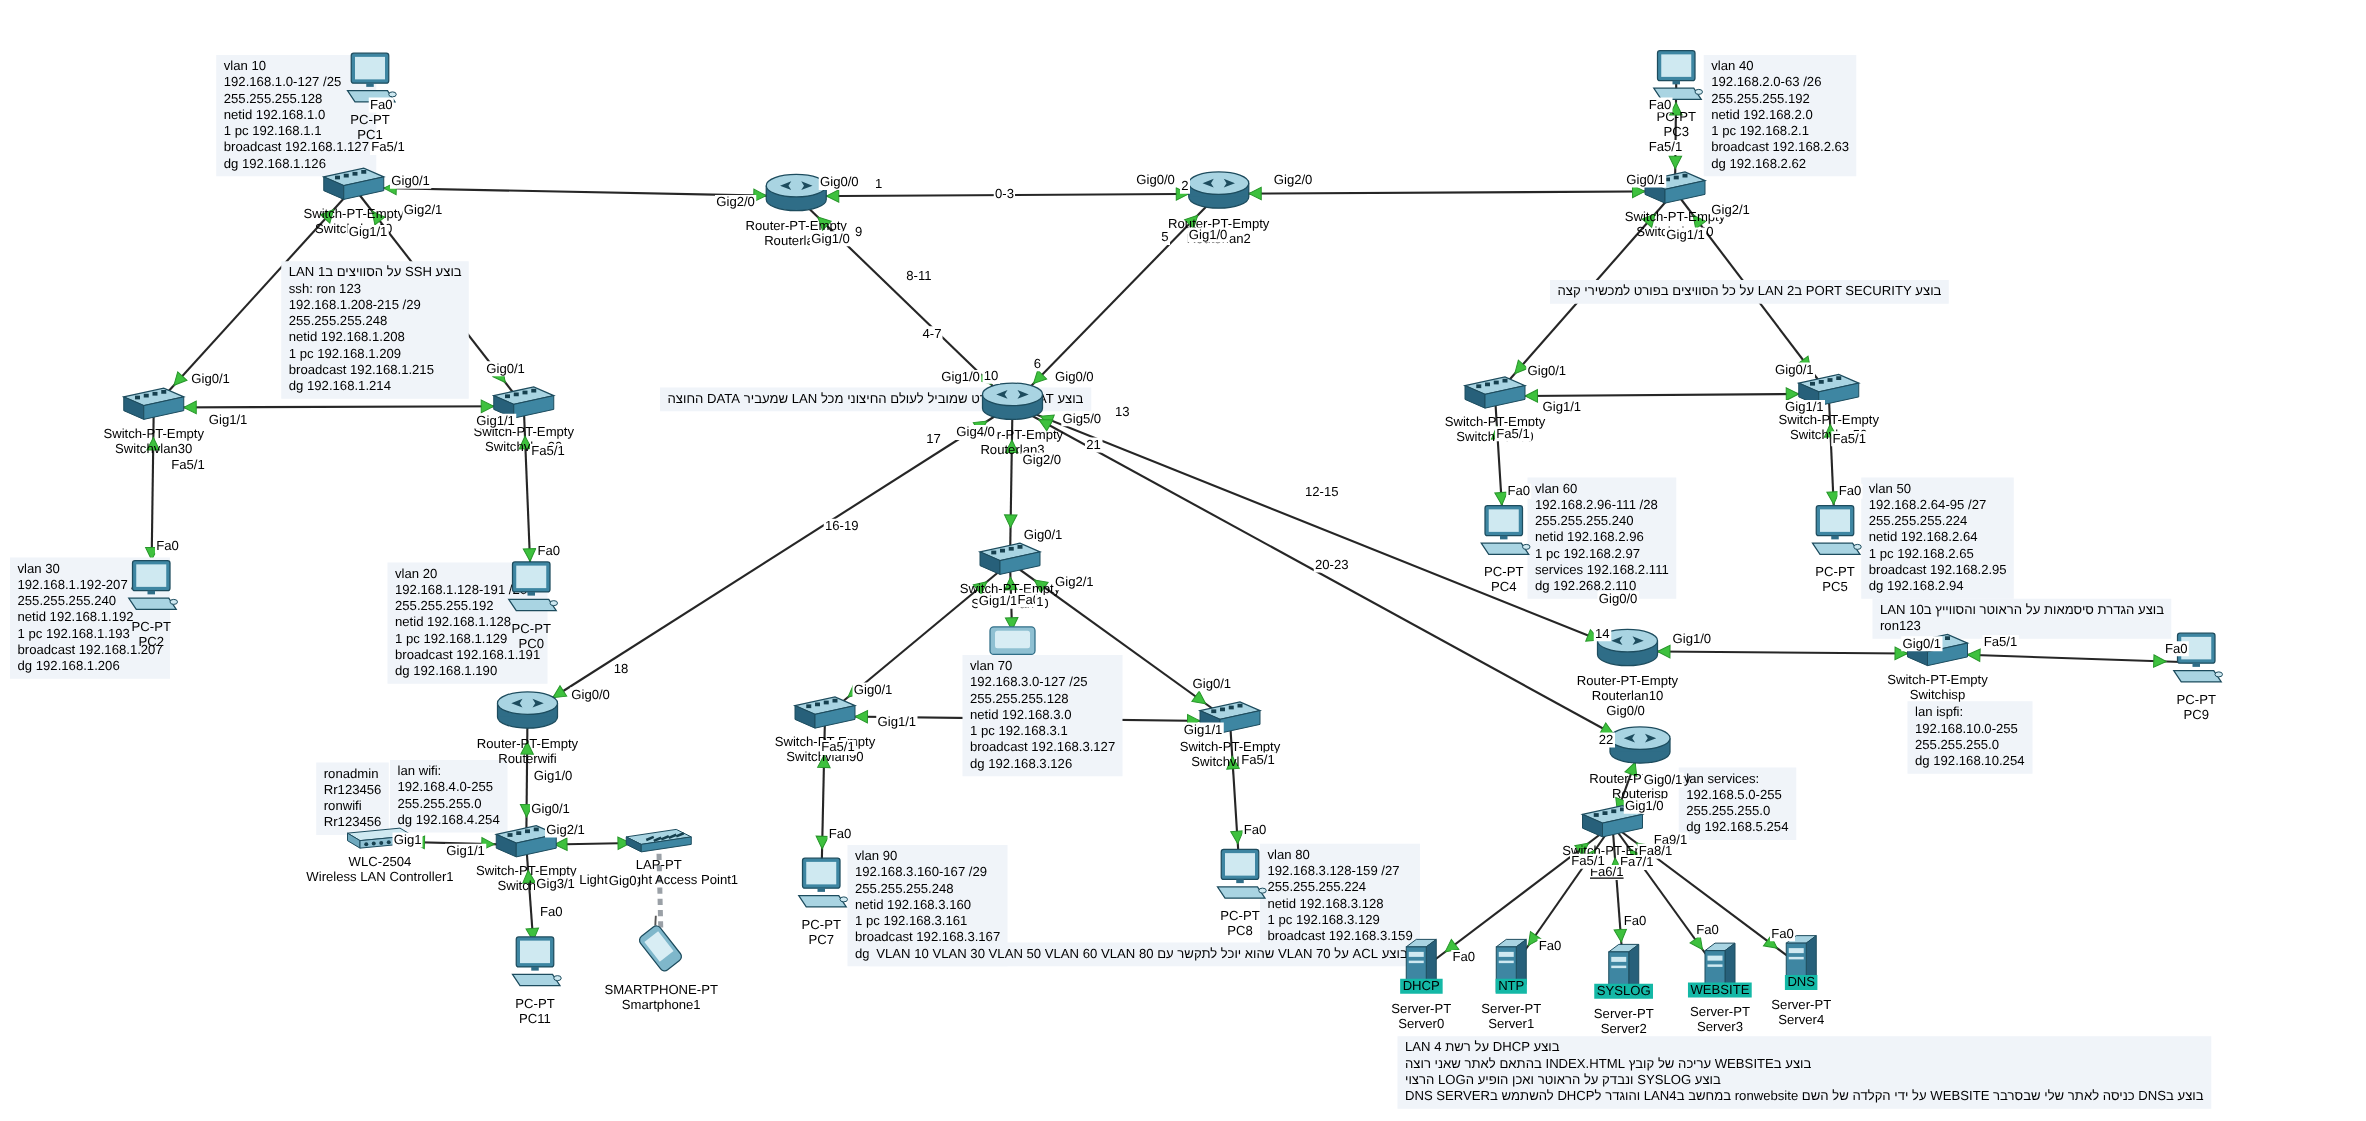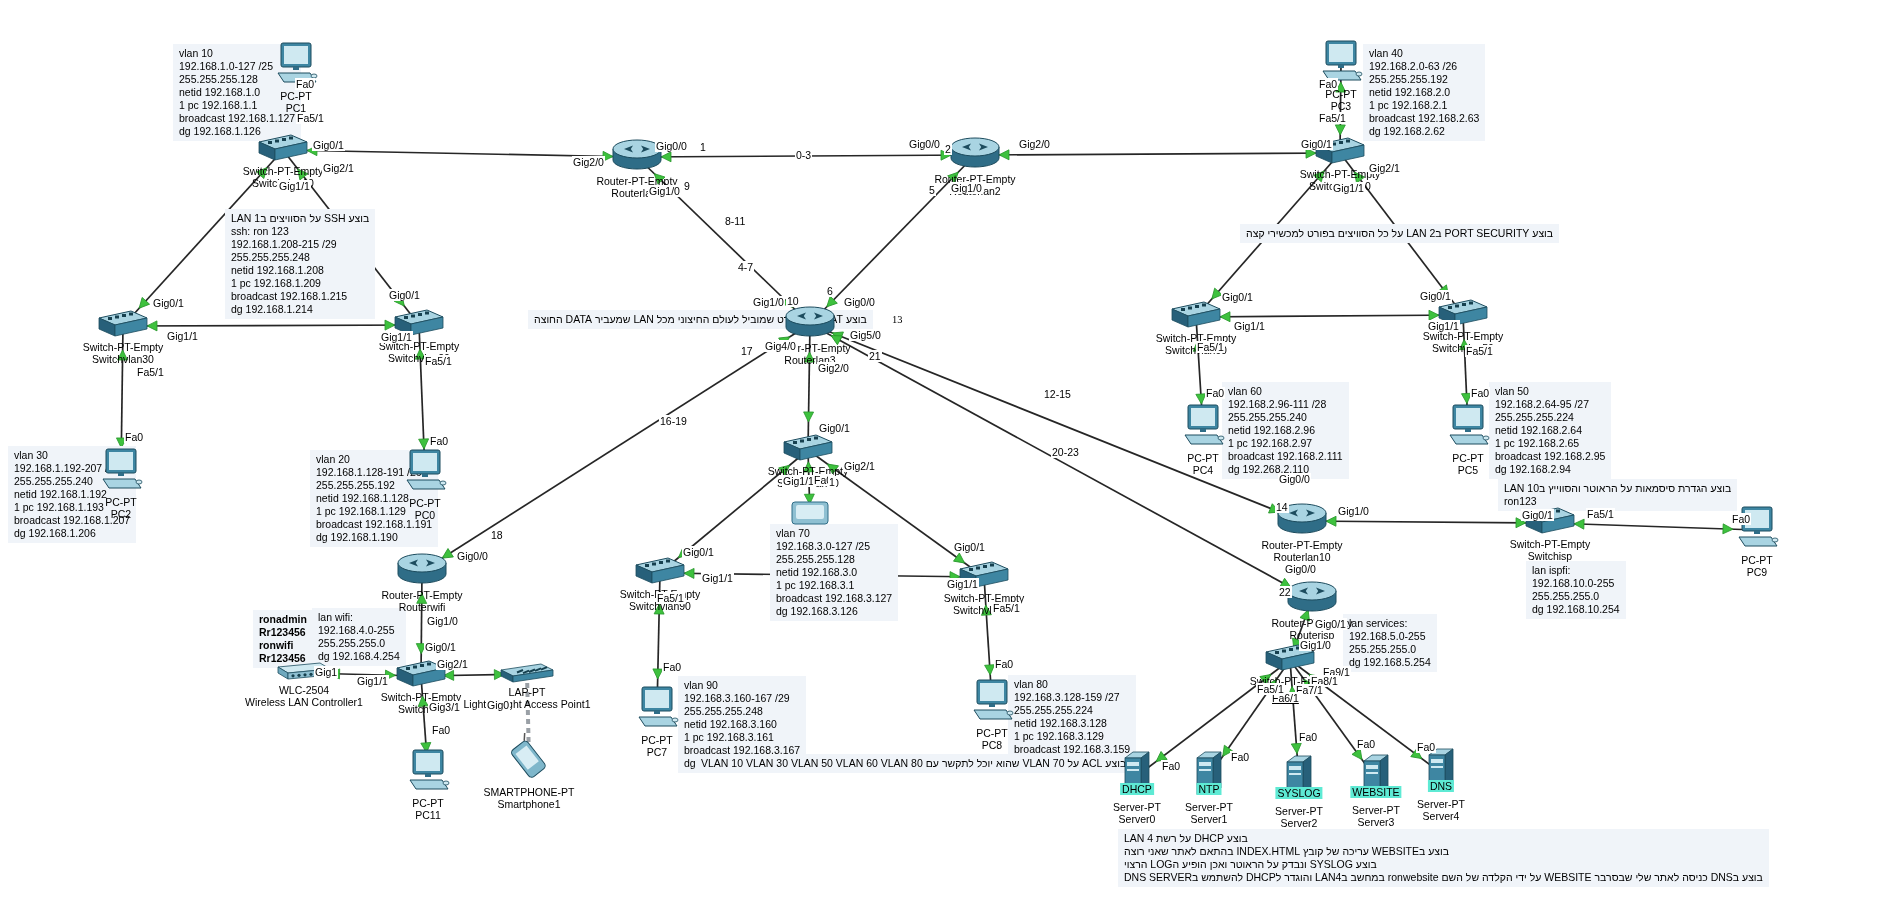--- a/index.html
+++ b/index.html
@@ -670,7 +670,7 @@
       <span class="plabel" style="left: 737px; top: 267px;">4-7</span>
       <span class="plabel" style="left: 826px; top: 291px;">6</span>
       <span class="plabel" style="left: 786px; top: 301px;">10</span>
-      <span class="plabel" style="left: 891px; top: 319px; font-family: Liberation Serif, serif;">13</span>
+      <span class="plabel" style="left: 891px; top: 330px;">13</span>
       <span class="plabel" style="left: 868px; top: 356px;">21</span>
       <span class="plabel" style="left: 740px; top: 351px;">17</span>
       <span class="plabel" style="left: 1043px; top: 394px;">12-15</span>

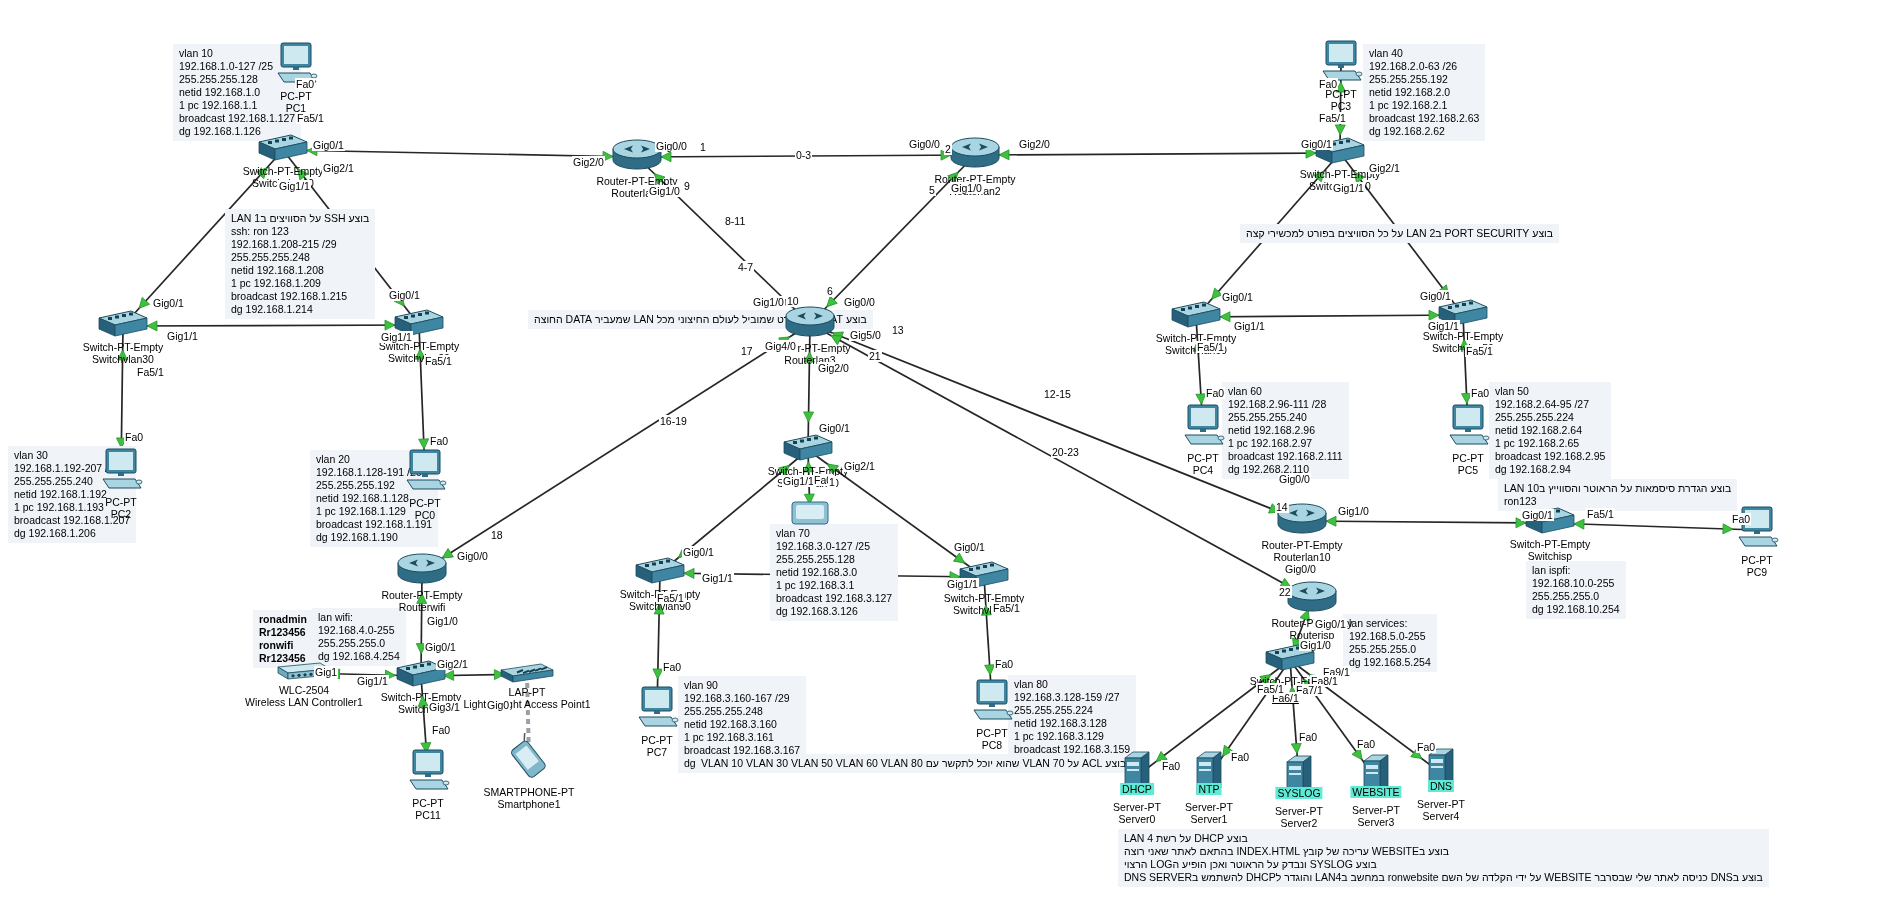--- a/index.html
+++ b/index.html
@@ -740,7 +740,7 @@
         <div dir="ltr">255.255.255.240</div>
         <div dir="ltr">netid 192.168.2.96</div>
         <div dir="ltr">1 pc 192.168.2.97</div>
-        <div dir="ltr">broadcast 192.168.2.111</div>
+        <div dir="ltr">services 192.168.2.111</div>
         <div dir="ltr">dg 192.268.2.110</div>
       </div>
       <div class="note" style="left: 1489px; top: 382px;">

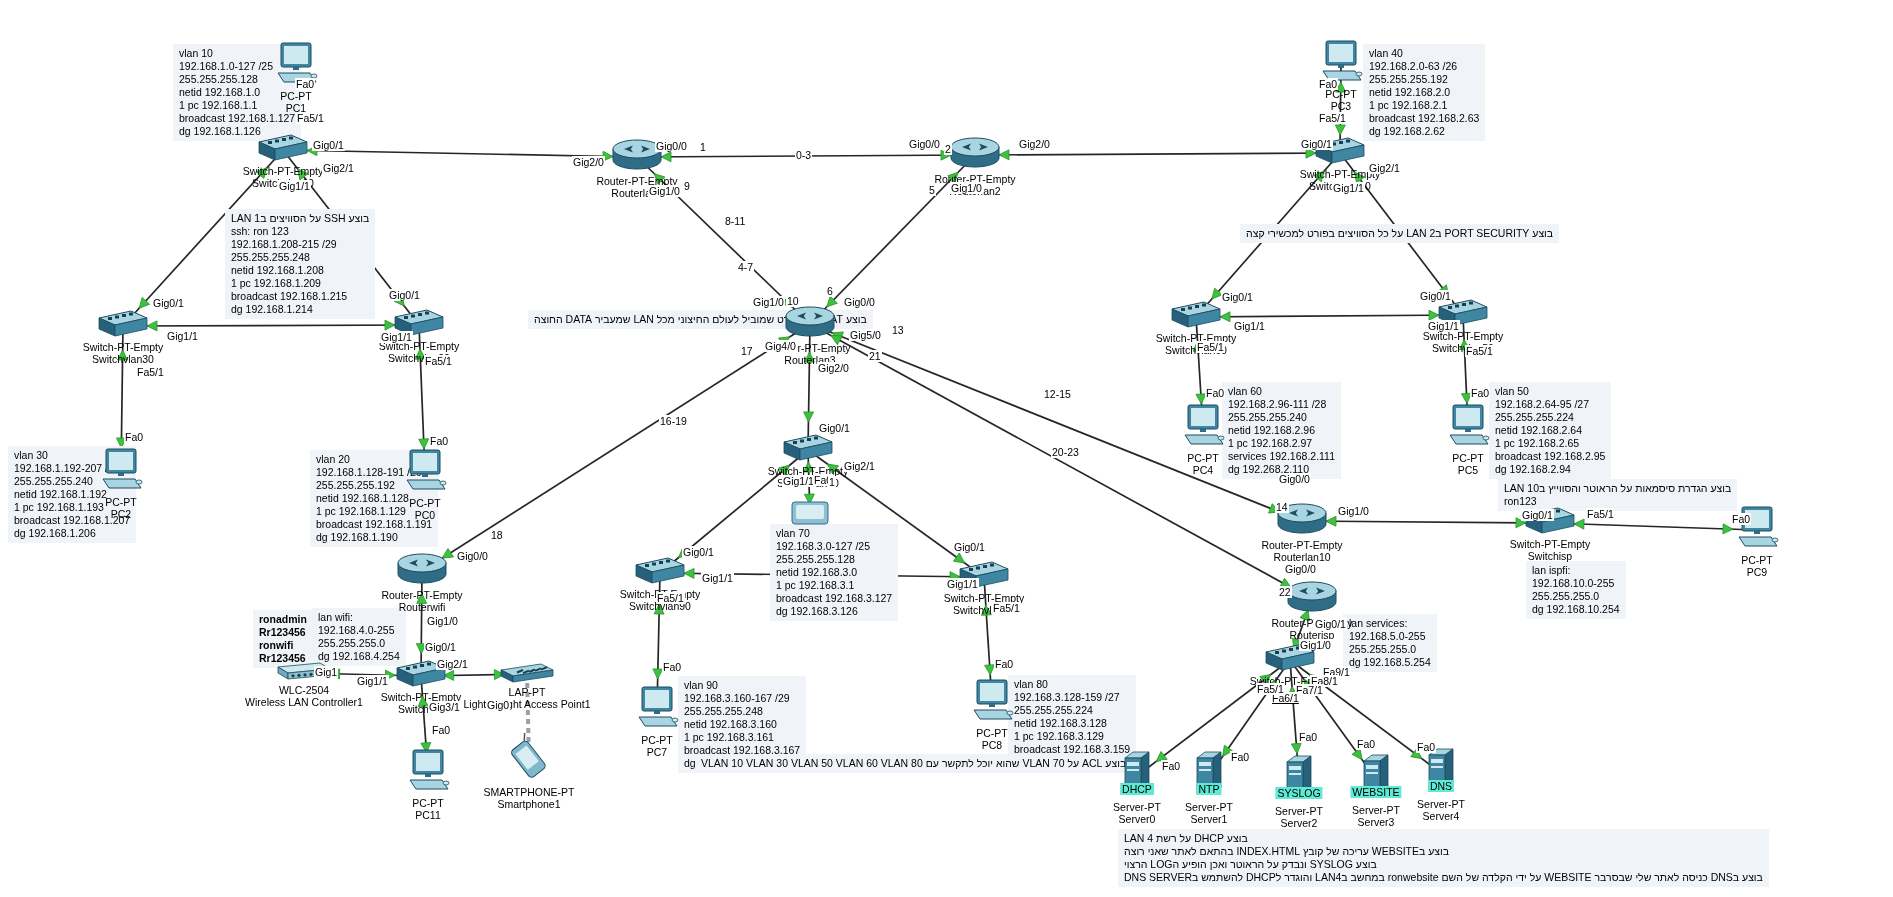--- a/index.html
+++ b/index.html
@@ -782,7 +782,7 @@
       <div class="note" style="left: 695px; top: 754px;">
         <div dir="rtl">בוצע ACL על VLAN 70 שהוא יוכל לתקשר עם VLAN 10 VLAN 30 VLAN 50 VLAN 60 VLAN 80</div>
       </div>
-      <div class="note" style="left: 253px; top: 610px; font-weight: bold;">
+      <div class="note" style="left: 253px; top: 610px;">
         <div dir="ltr">ronadmin</div>
         <div dir="ltr">Rr123456</div>
         <div dir="ltr">ronwifi</div>

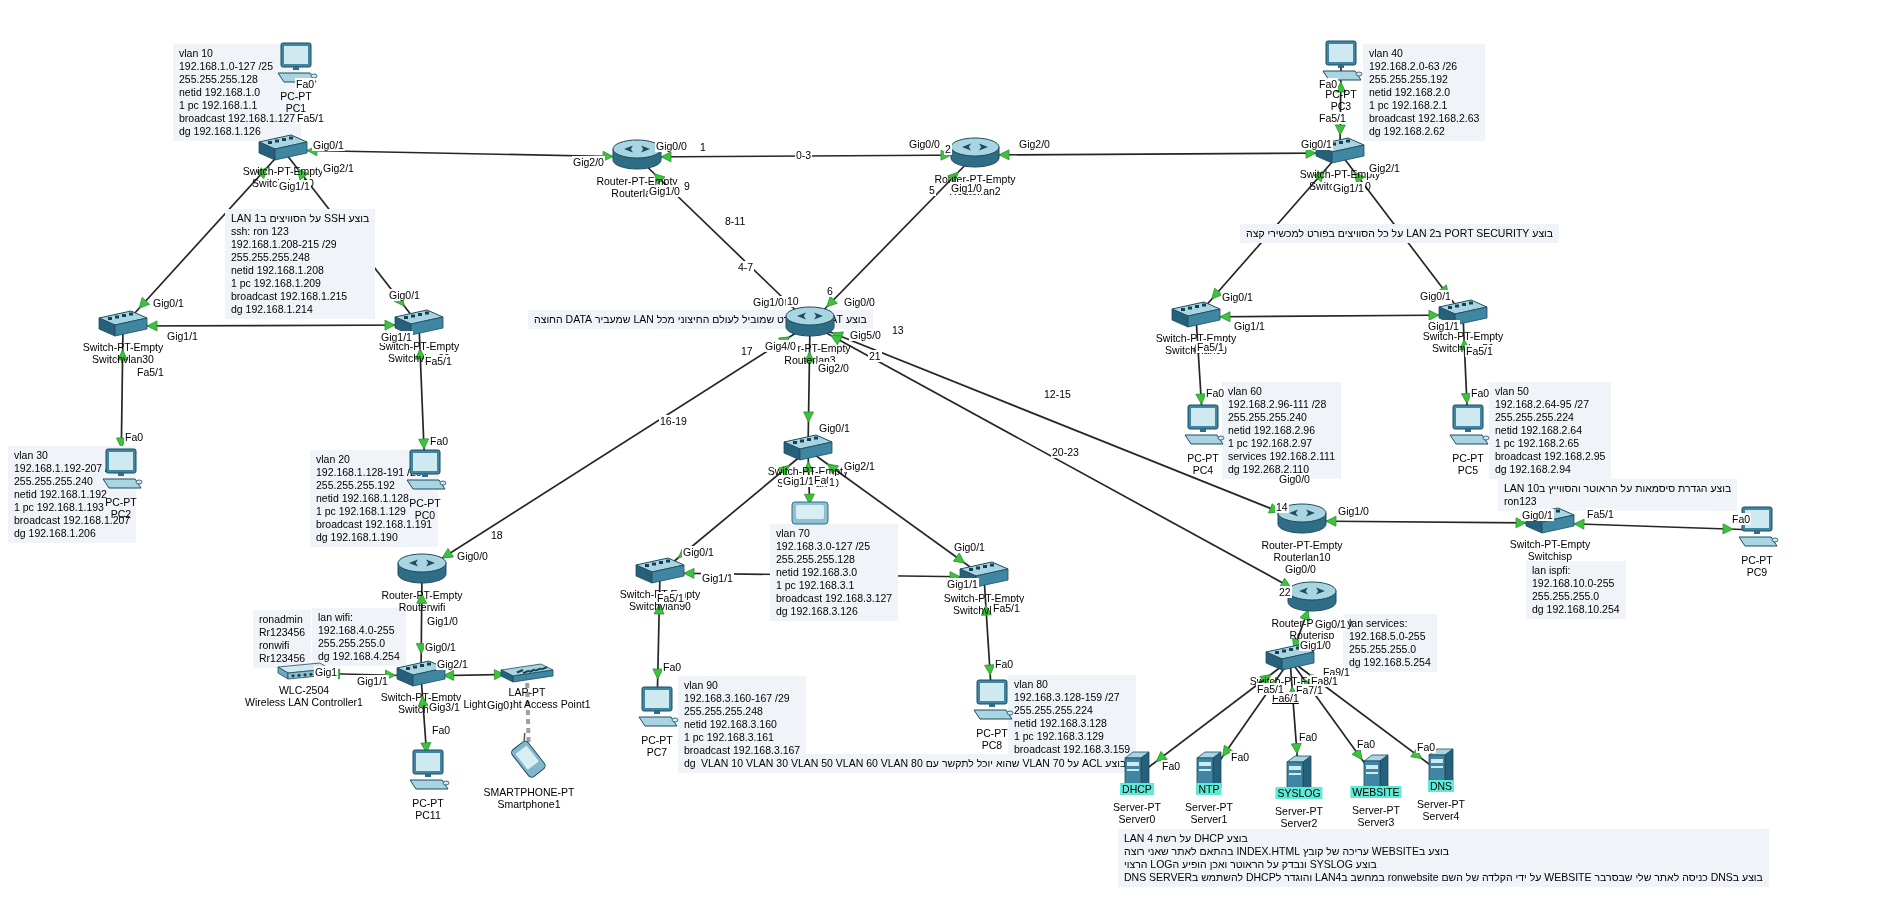--- a/index.html
+++ b/index.html
@@ -12,7 +12,7 @@
   .dev{position:absolute;z-index:3;transform:translate(-50%,-50%);}
   .dlabel{position:absolute;z-index:4;transform:translateX(-50%);text-align:center;
           font-size:10.5px;line-height:12px;color:#000;white-space:nowrap;}
-  .badge{position:absolute;z-index:5;transform:translate(-50%,-50%);background:#5eead4;
+  .badge{position:absolute;z-index:5;transform:translate(-50%,-50%);background:#14b8a6;
          font-size:10.5px;padding:0 2px;color:#000;white-space:nowrap;}
   .plabel{position:absolute;z-index:6;transform:translateY(-50%);background:#fff;
           font-size:10.5px;padding:0 1px;color:#000;white-space:nowrap;}

